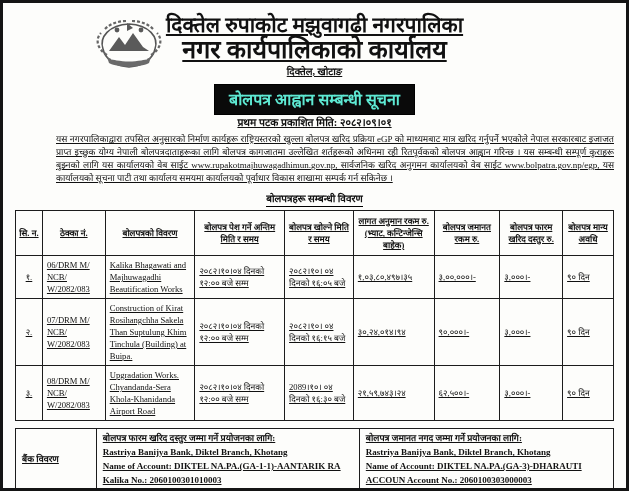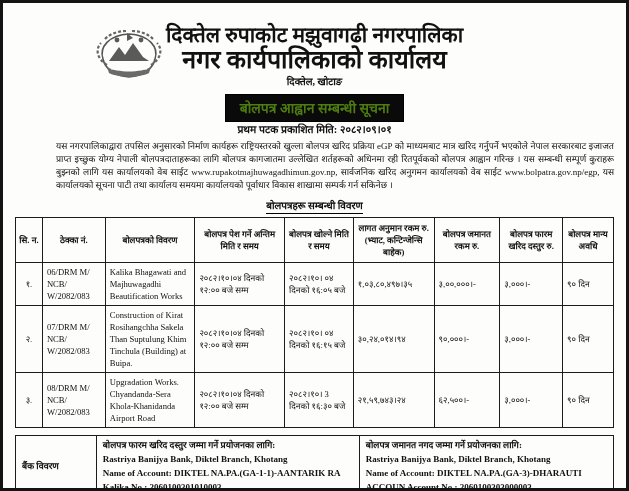--- a/index.html
+++ b/index.html
@@ -10,8 +10,9 @@
     width: 629px; height: 491px;
     background: #fdfdfb;
     border: 3px solid #141414;
-    padding: 20px 12px 6px 12px;
+    padding: 10px 12px 6px 12px;
     overflow: hidden;
+    text-decoration: underline;
   }
   
   .header { position: relative; text-align: center; }

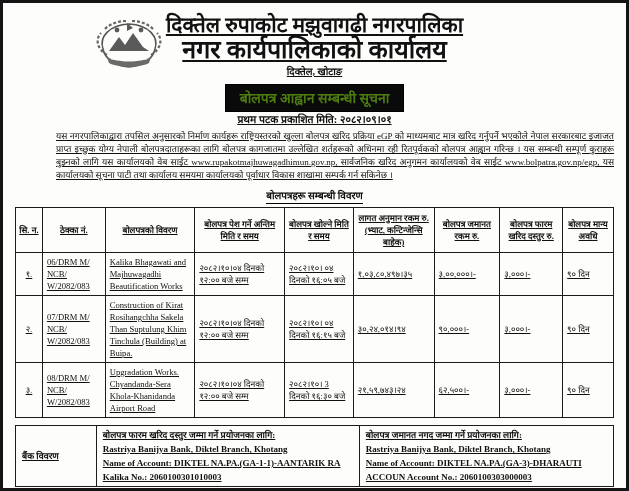--- a/index.html
+++ b/index.html
@@ -26,8 +26,8 @@
   .banner-wrap { text-align: center; margin-top: 6px; }
   .banner {
     display: inline-block;
-    background: #0a0a0a; color: #4d7c0f;
-    font-size: 14px; font-weight: bold;
+    background: #0a0a0a; color: #5eead4;
+    font-size: 16px; font-weight: bold;
     padding: 3px 14px 4px 14px;
     border: 1px solid #000;
   }

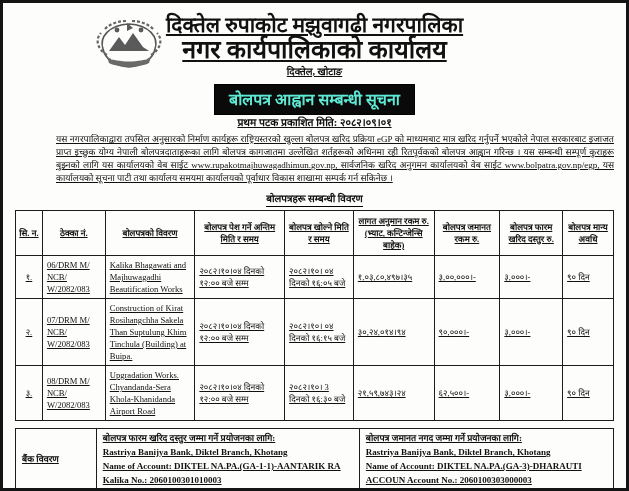--- a/index.html
+++ b/index.html
@@ -183,7 +183,7 @@
           <td>08/DRM M/ NCB/ W/2082/083</td>
           <td>Upgradation Works. Chyandanda-Sera Khola-Khanidanda Airport Road</td>
           <td>२०८२।१०।०४ दिनको १२:०० बजे सम्म</td>
-          <td>२०८२।१०। 3 दिनको १६:३० बजे</td>
+          <td>2089।१०। ०४ दिनको १६:३० बजे</td>
           <td>२१,५९,७४३।२४</td>
           <td>६२,५००।-</td>
           <td>३,०००।-</td>

